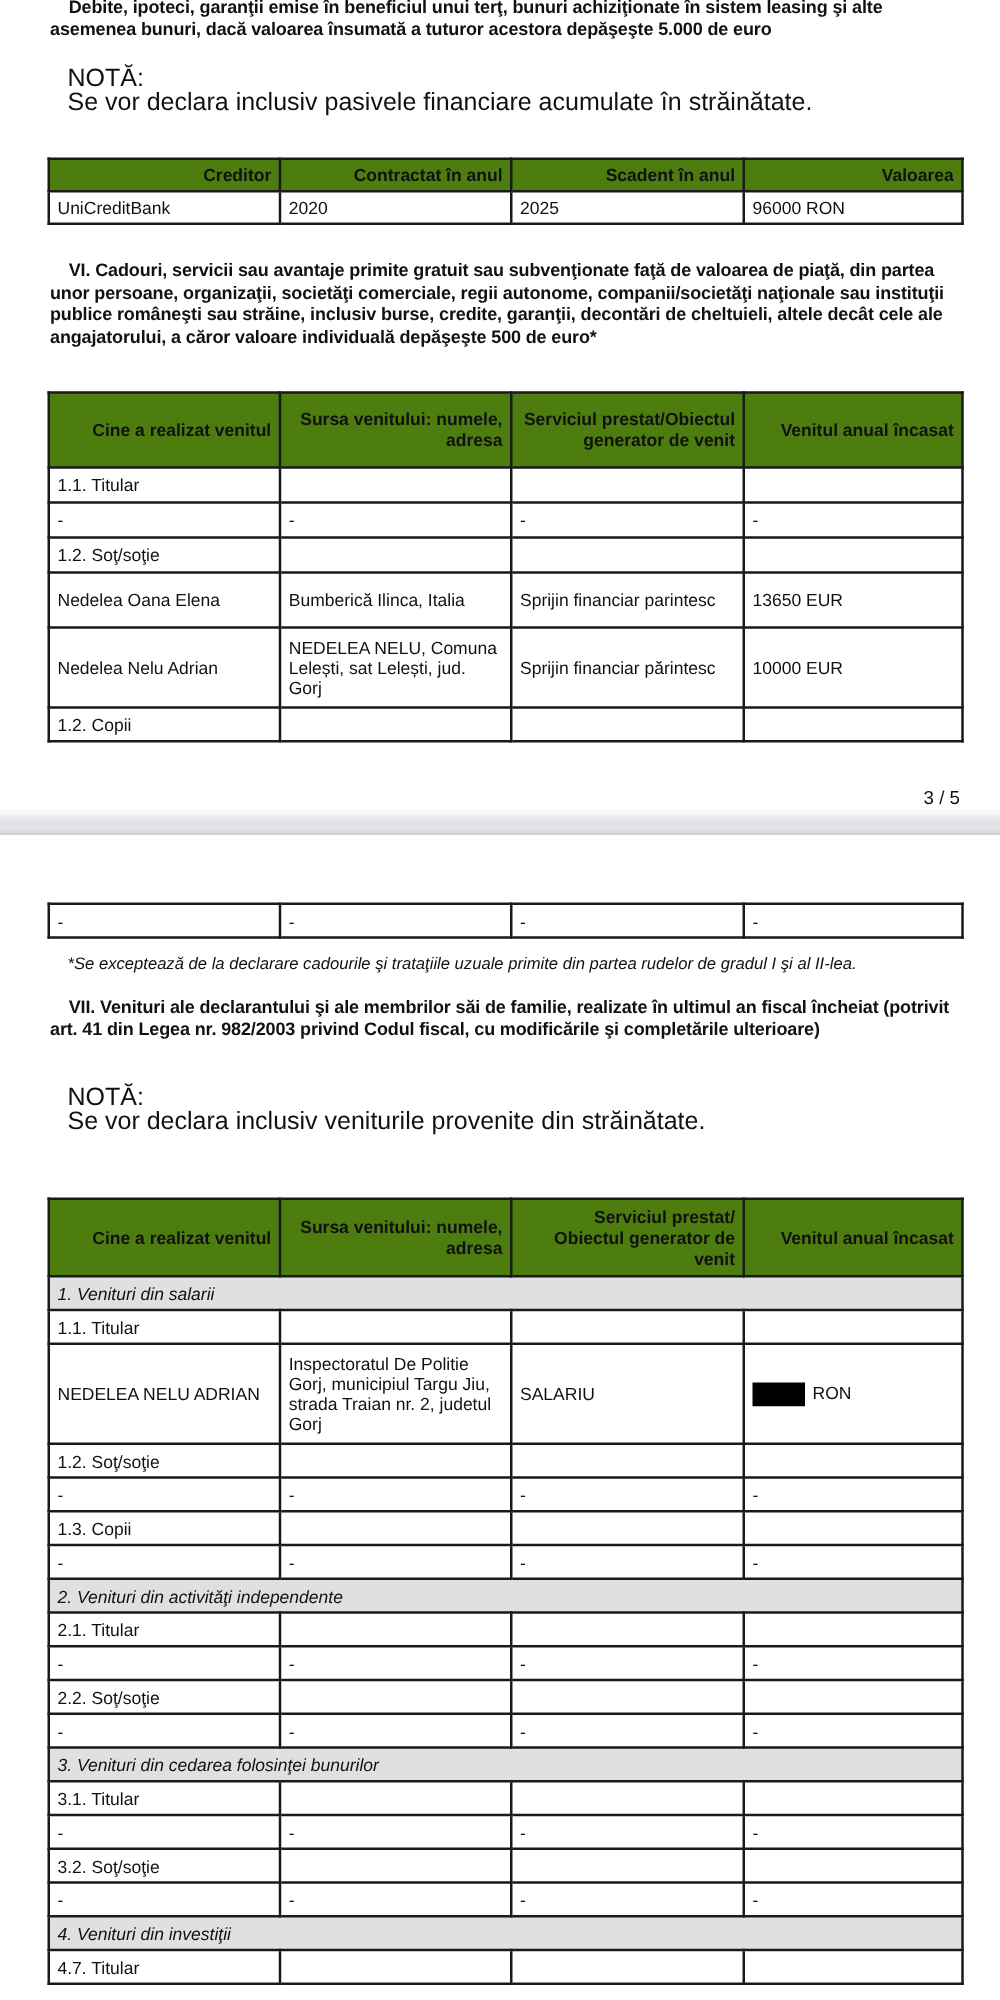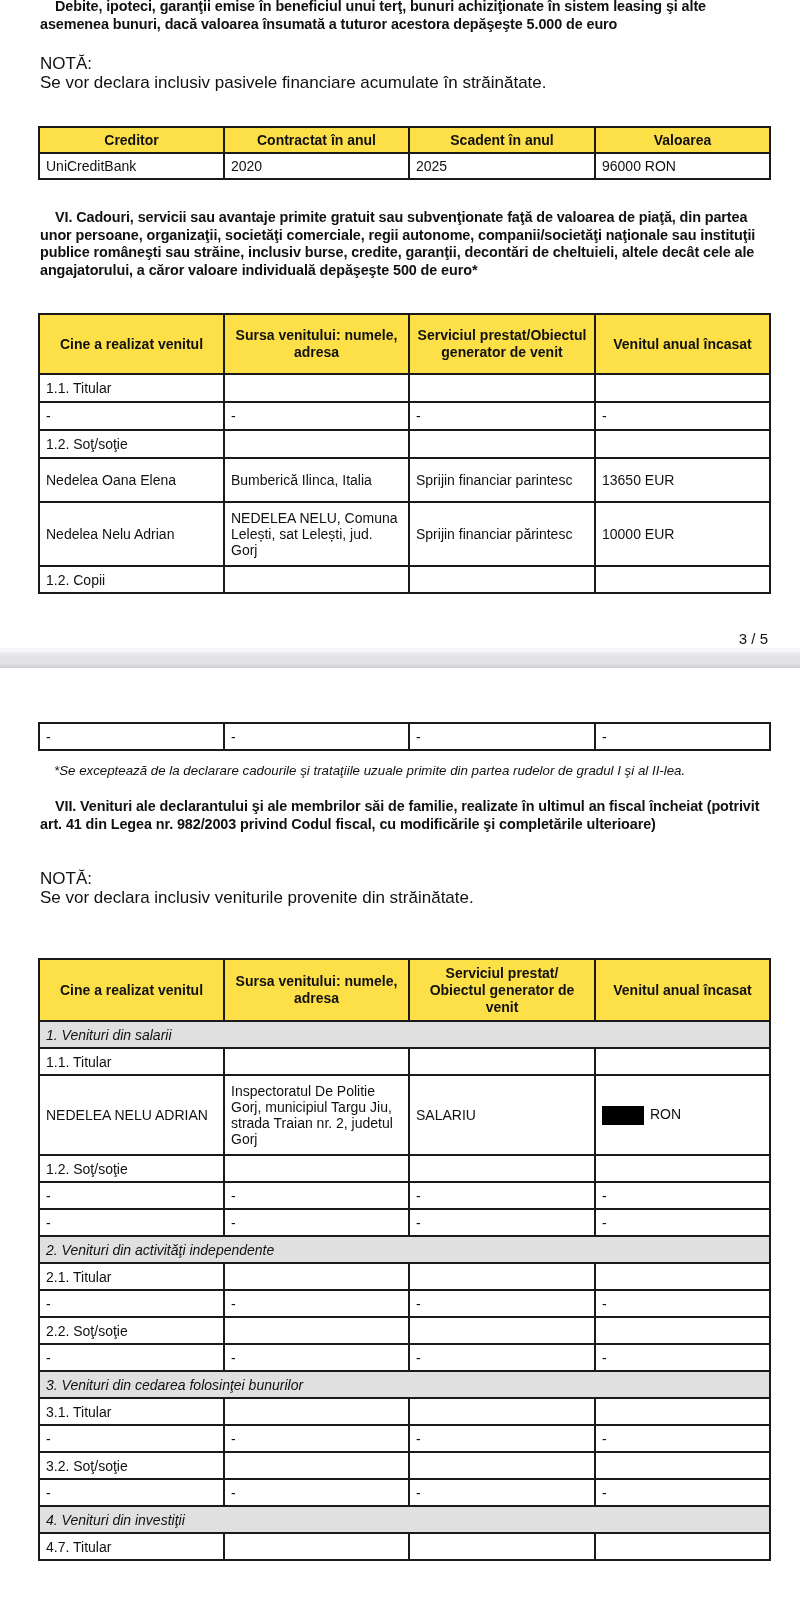--- a/index.html
+++ b/index.html
@@ -15,7 +15,7 @@
   .bold-para { position: absolute; left: 40px; width: 740px; font-weight: bold; font-size: 14.4px;
                line-height: 17.5px; letter-spacing: -0.1px; }
   .bold-para .indent { padding-left: 15px; }
-  .note { position: absolute; left: 40px; font-size: 17px; line-height: 19px; }
+  .note { position: absolute; left: 54px; font-size: 20px; line-height: 19px; }
   .footnote { position: absolute; left: 54px; font-size: 13.3px; font-style: italic; line-height: 18px; }
   .page-number { position: absolute; right: 32px; font-size: 15px; }
 

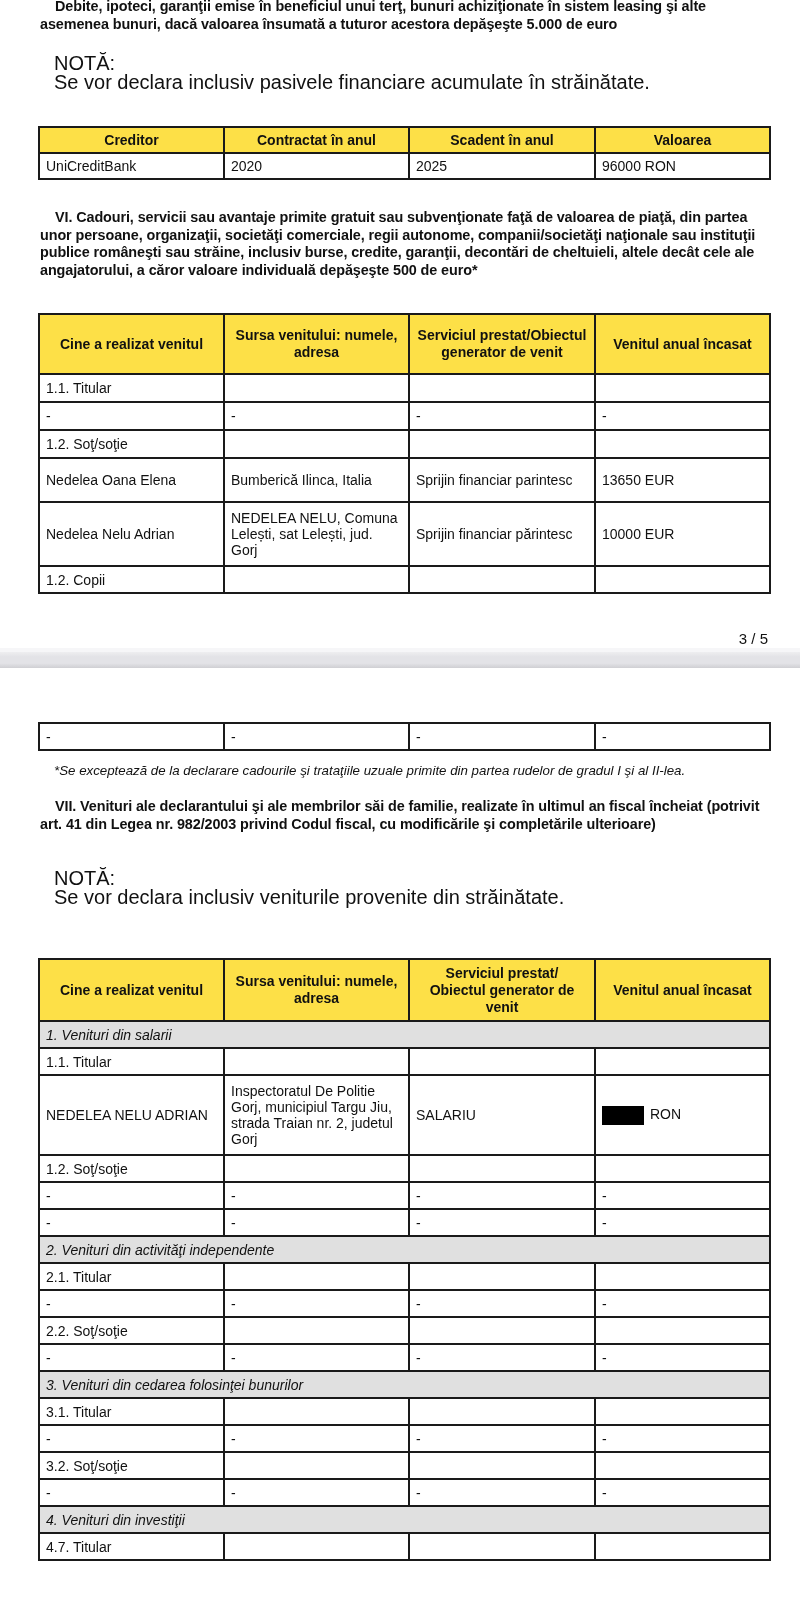--- a/index.html
+++ b/index.html
@@ -23,7 +23,7 @@
               font-size: 14px; }
   table.doc td, table.doc th { border: 2px solid #1a1a1a; padding: 3px 6px; vertical-align: middle;
               text-align: left; line-height: 16px; }
-  table.doc th { background: #fde047; font-weight: bold; text-align: center; font-size: 14px; line-height: 17px; }
+  table.doc th { background: #4d7c0f; font-weight: bold; text-align: right; font-size: 14px; line-height: 17px; }
   table.doc td.cat { background: #e0e0e0; font-style: italic; }
   table.doc col.c1 { width: 185px; } table.doc col.c2 { width: 185px; }
   table.doc col.c3 { width: 186px; } table.doc col.c4 { width: 175px; }

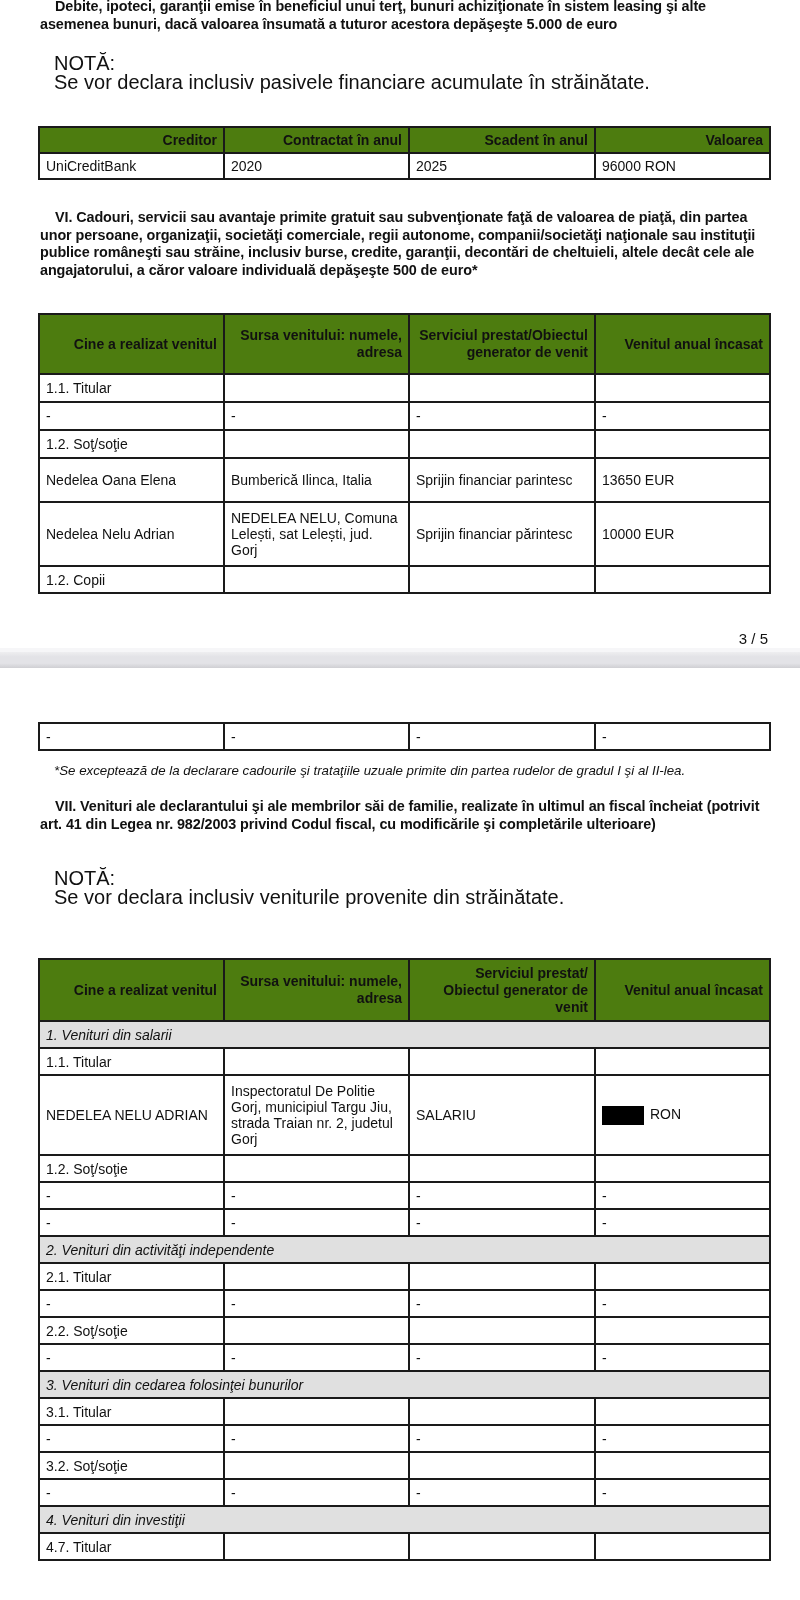--- a/index.html
+++ b/index.html
@@ -201,6 +201,12 @@
           <td>-</td>
         </tr>
         <tr style="height: 27px;">
+          <td>1.3. Copii</td>
+          <td></td>
+          <td></td>
+          <td></td>
+        </tr>
+        <tr style="height: 27px;">
           <td>-</td>
           <td>-</td>
           <td>-</td>

